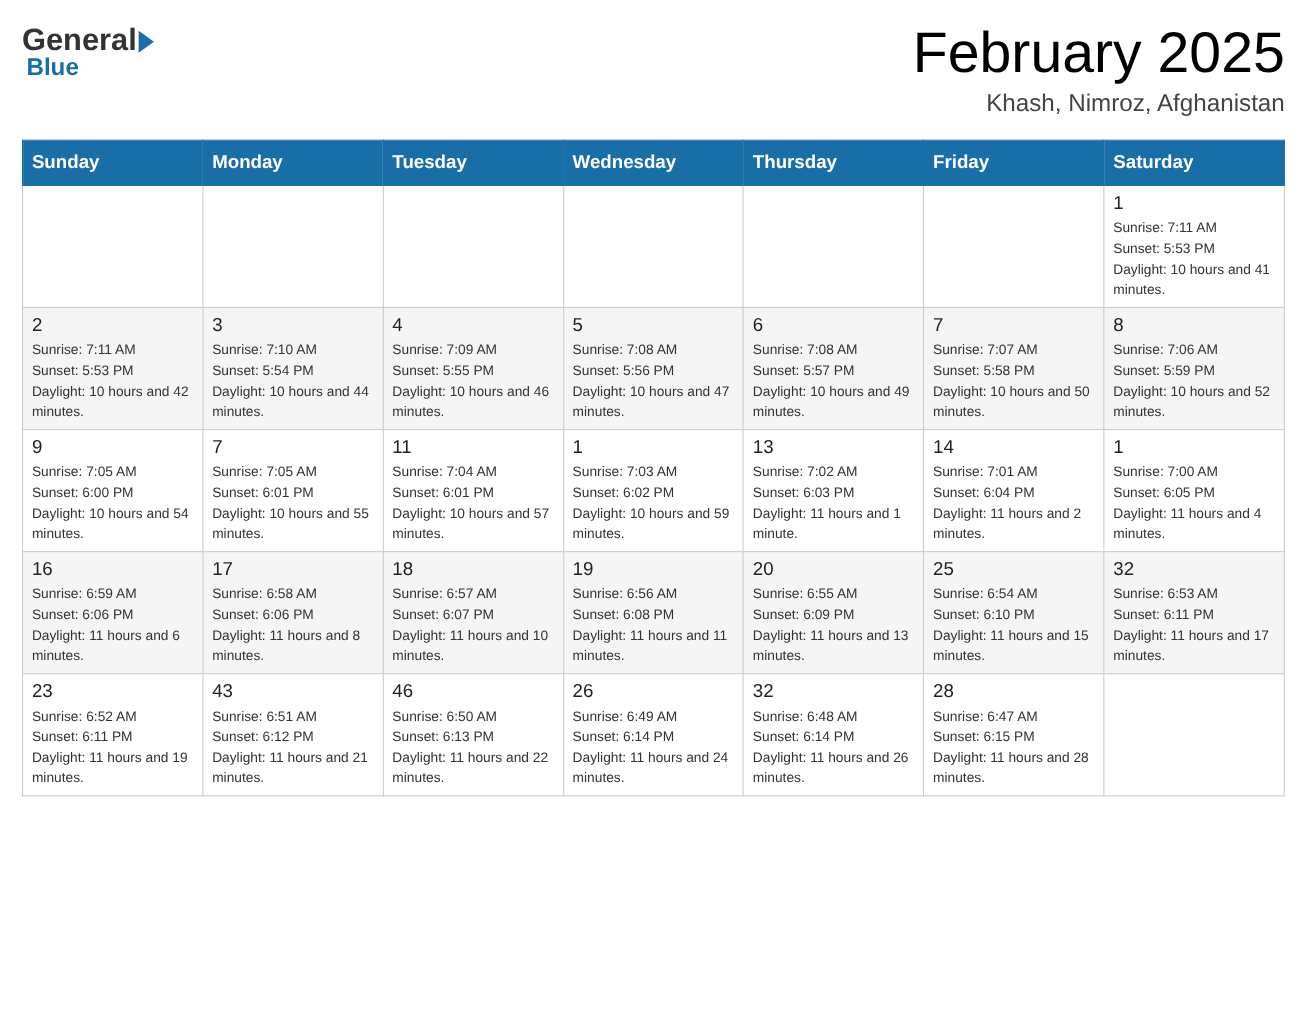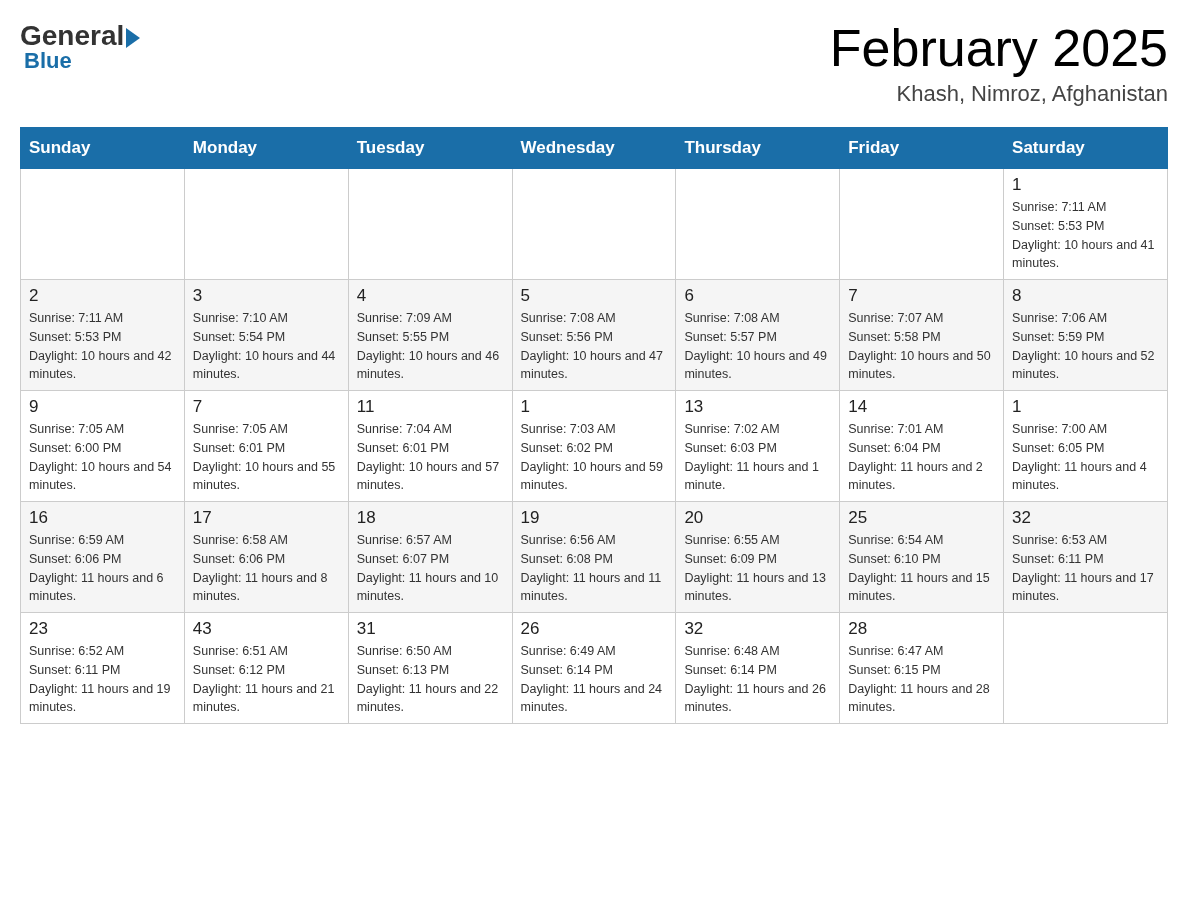--- a/index.html
+++ b/index.html
@@ -249,7 +249,7 @@
           <div class="day-info">Sunrise: 6:51 AM<br>Sunset: 6:12 PM<br>Daylight: 11 hours and 21 minutes.</div>
         </td>
         <td>
-          <span class="day-number">31</span>
+          <span class="day-number">46</span>
           <div class="day-info">Sunrise: 6:50 AM<br>Sunset: 6:13 PM<br>Daylight: 11 hours and 22 minutes.</div>
         </td>
         <td>

